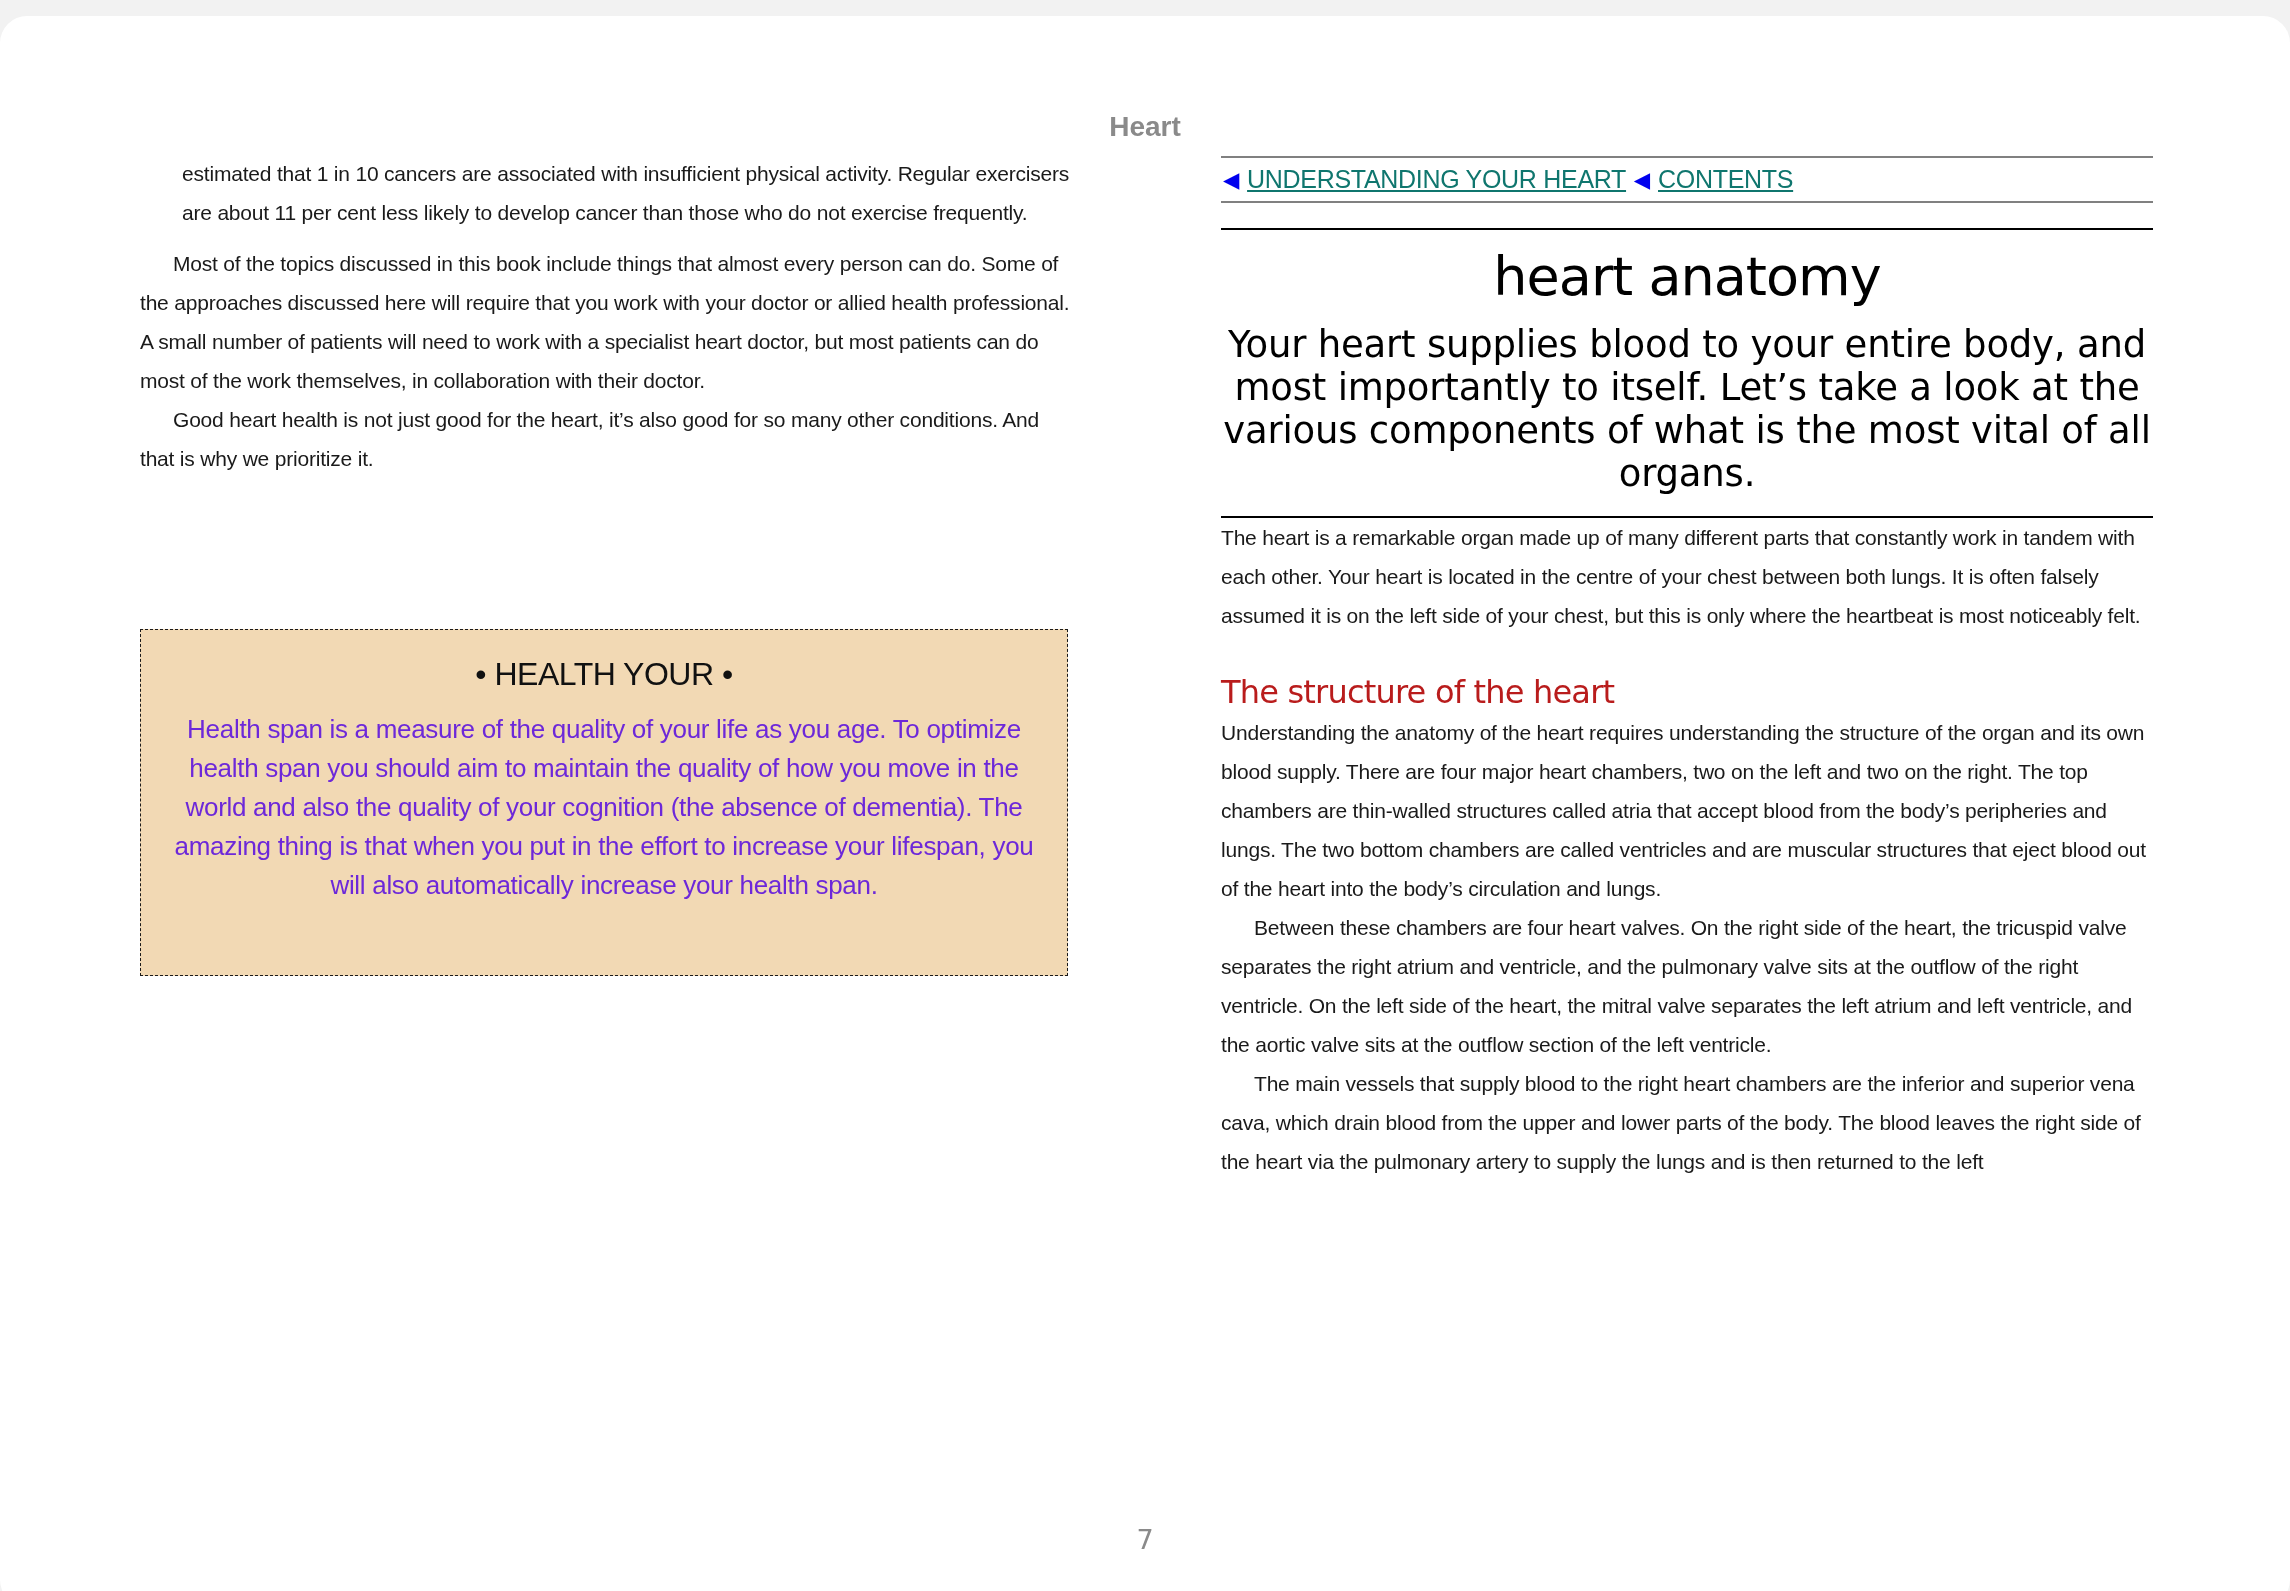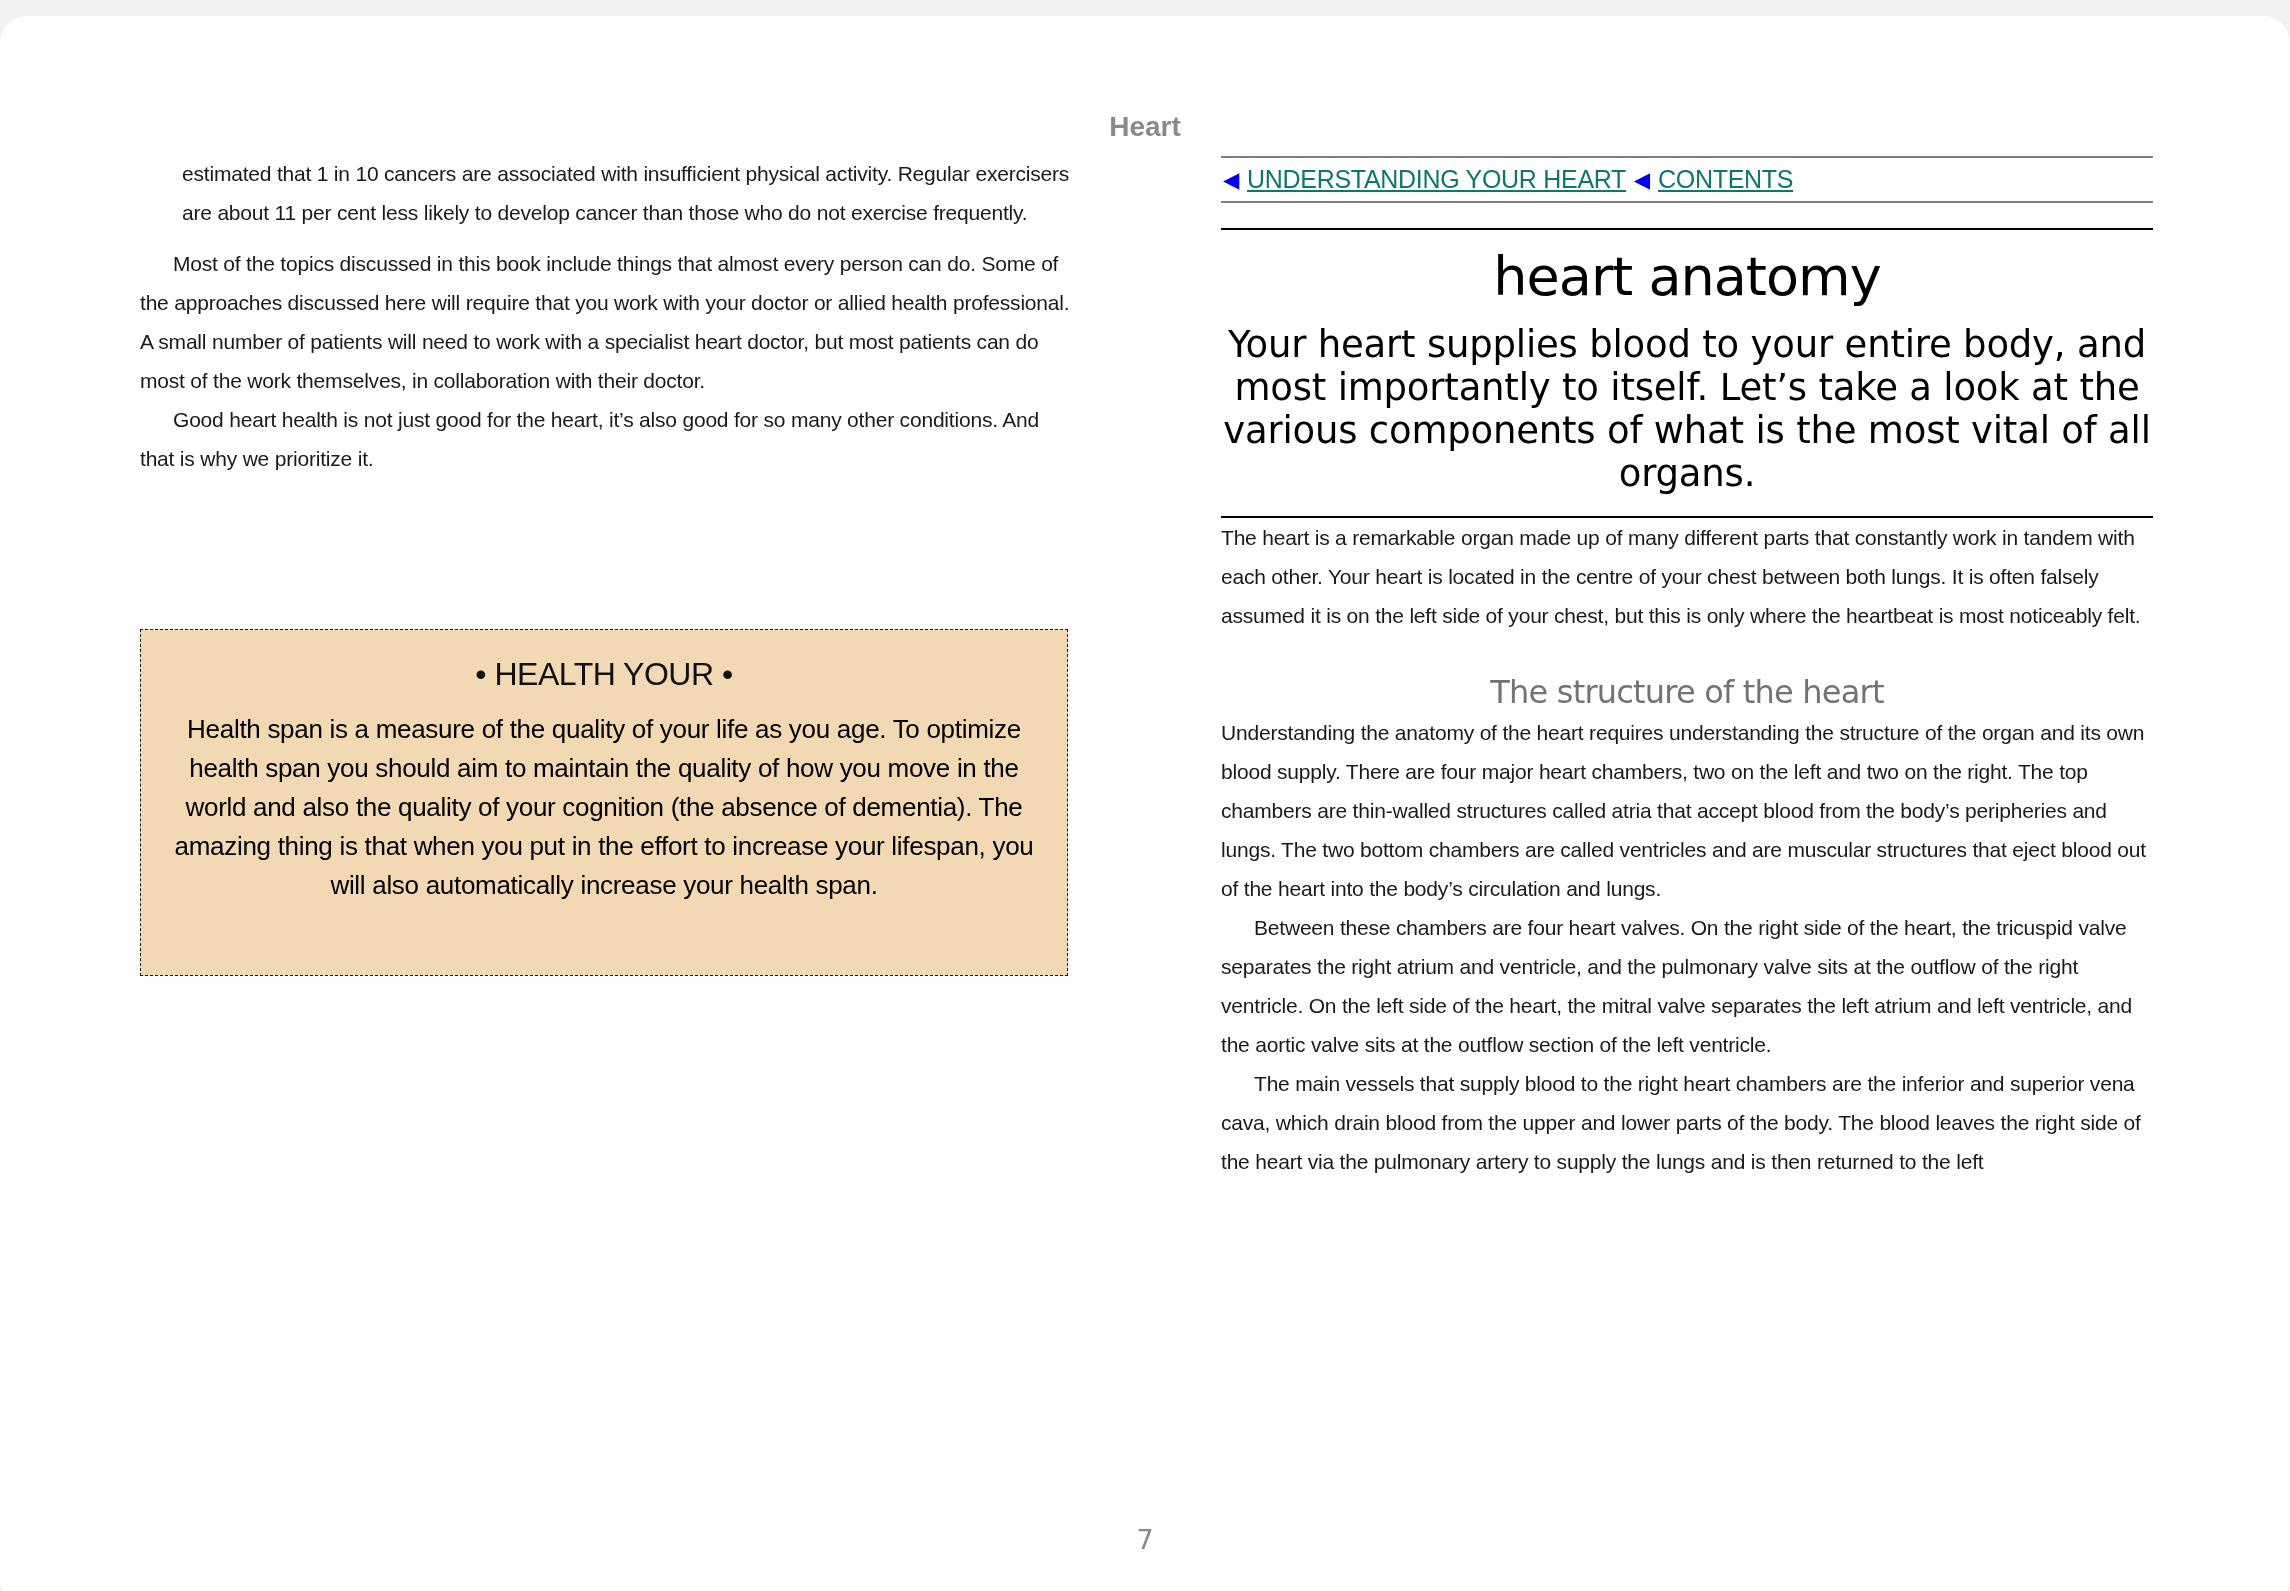--- a/index.html
+++ b/index.html
@@ -100,8 +100,8 @@
     .intro { }
     .section-heading {
       font-family: "DejaVu Sans", sans-serif;
-      font-size: 32px; font-weight: normal; color: #737373;
-      margin: 37px 0 0 0; line-height: 41px; letter-spacing: -0.8px; text-align: center;
+      font-size: 32px; font-weight: normal; color: #b91c1c;
+      margin: 37px 0 0 0; line-height: 41px; letter-spacing: -0.8px;
     }
   </style>
 </head>

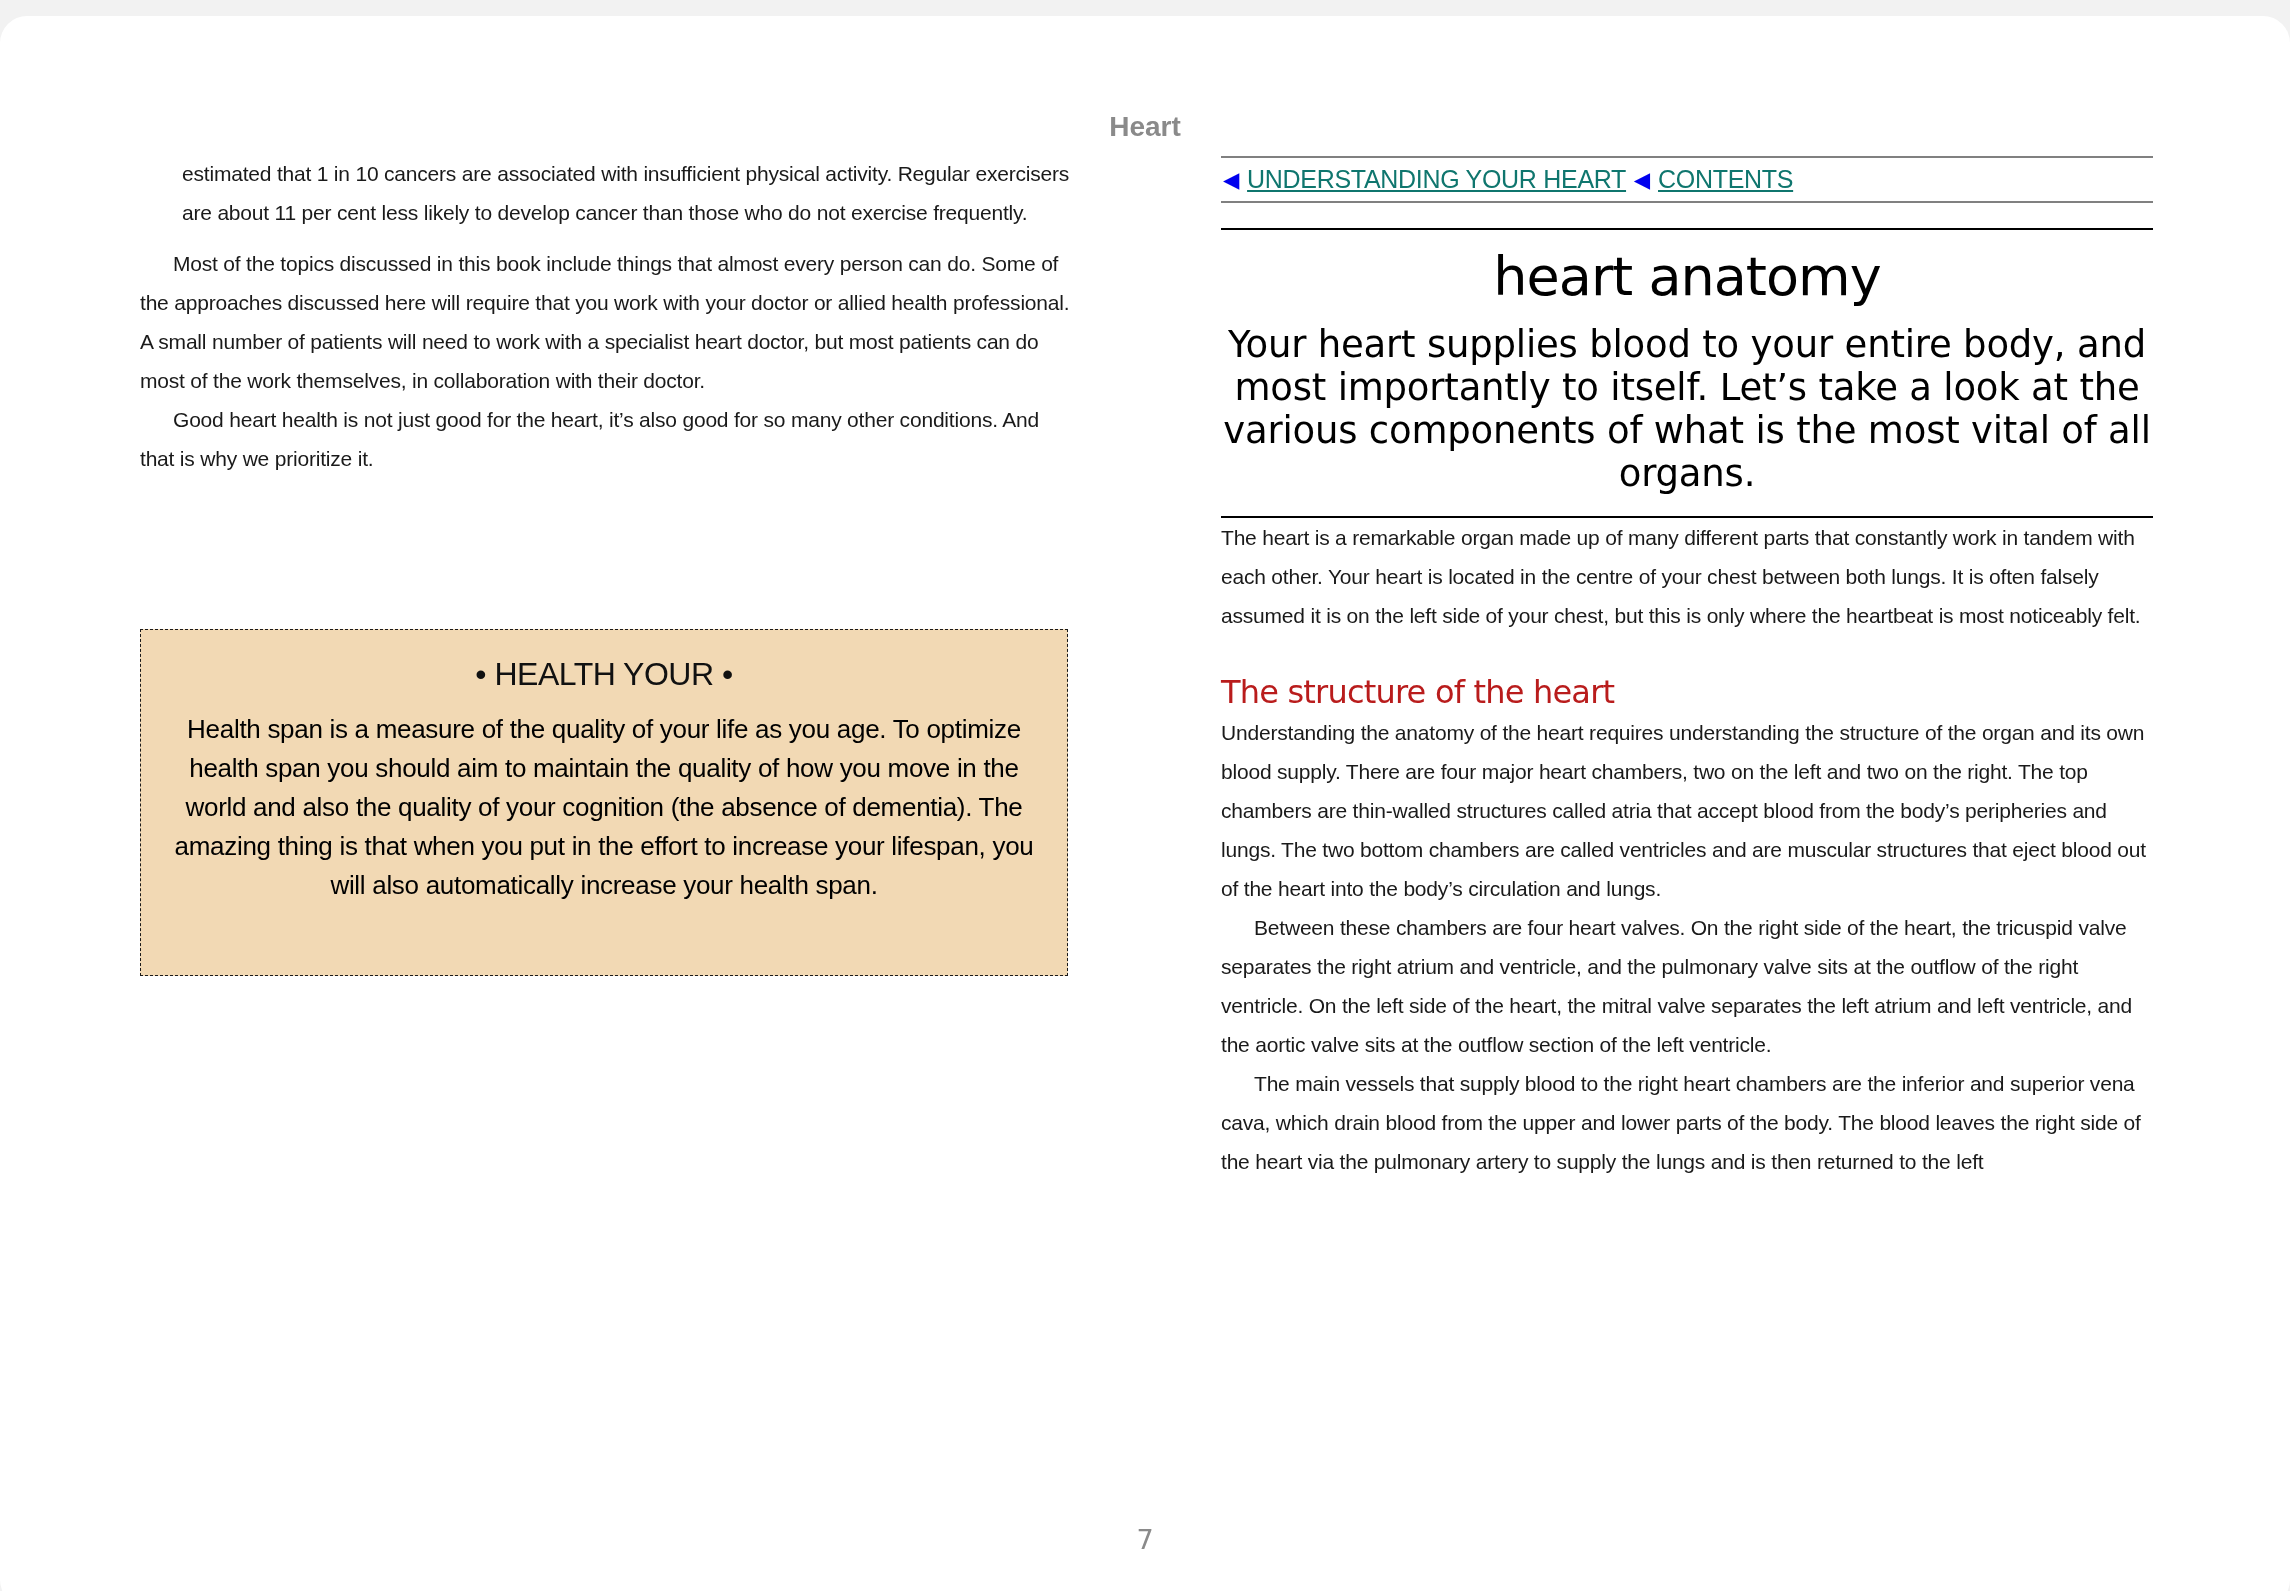--- a/index.html
+++ b/index.html
@@ -60,7 +60,7 @@
     }
     .callout-text {
       font-family: "Liberation Sans", sans-serif;
-      font-size: 26px; line-height: 39px; color: #000000; margin: 0;
+      font-size: 26px; line-height: 39px; color: #6d28d9; margin: 0;
       letter-spacing: -0.3px;
     }
     .nav-bar {

